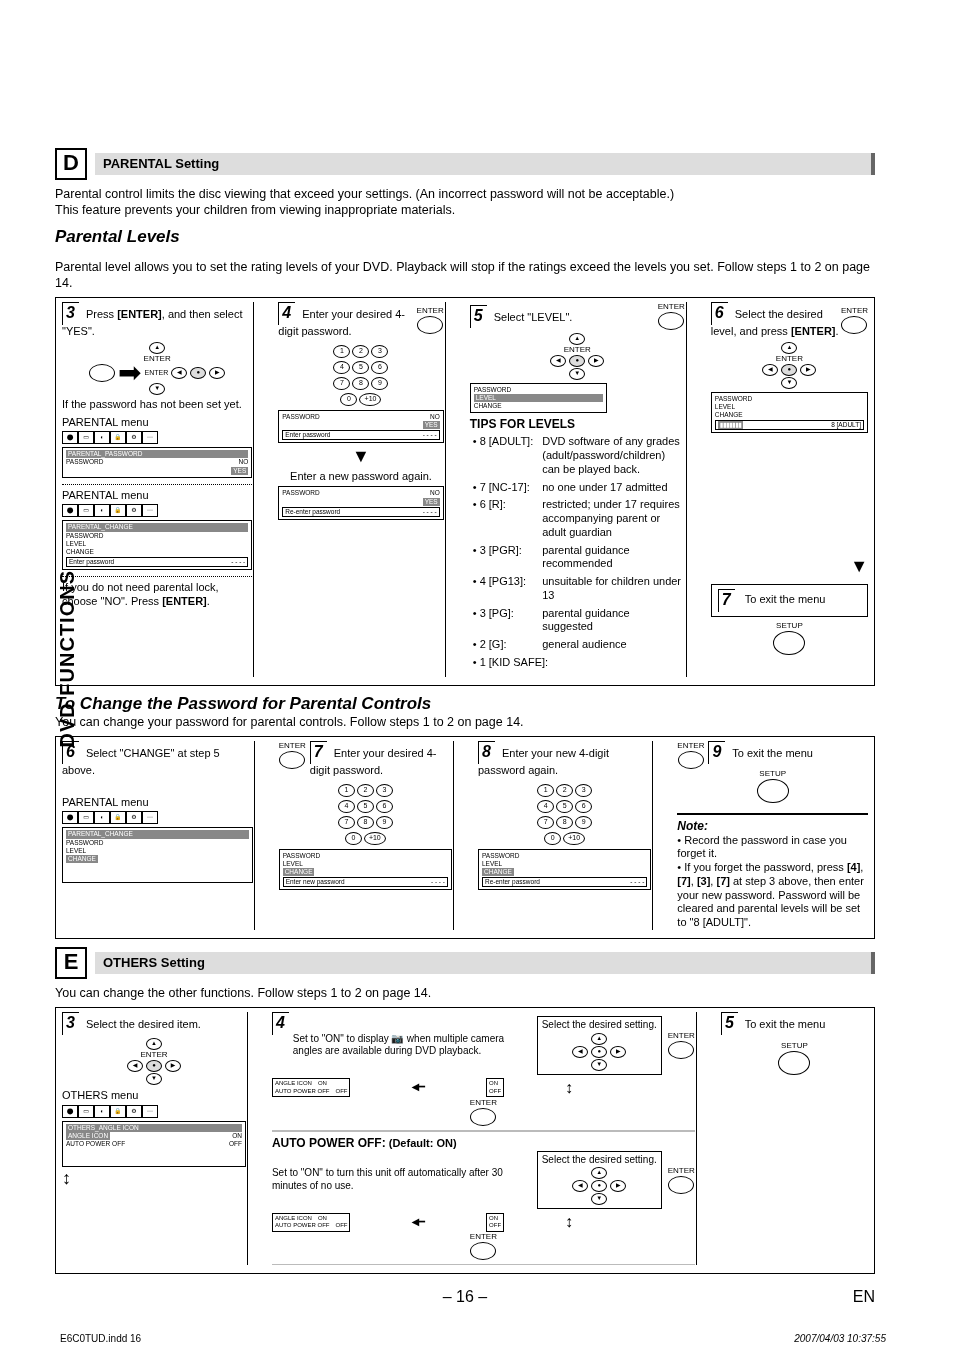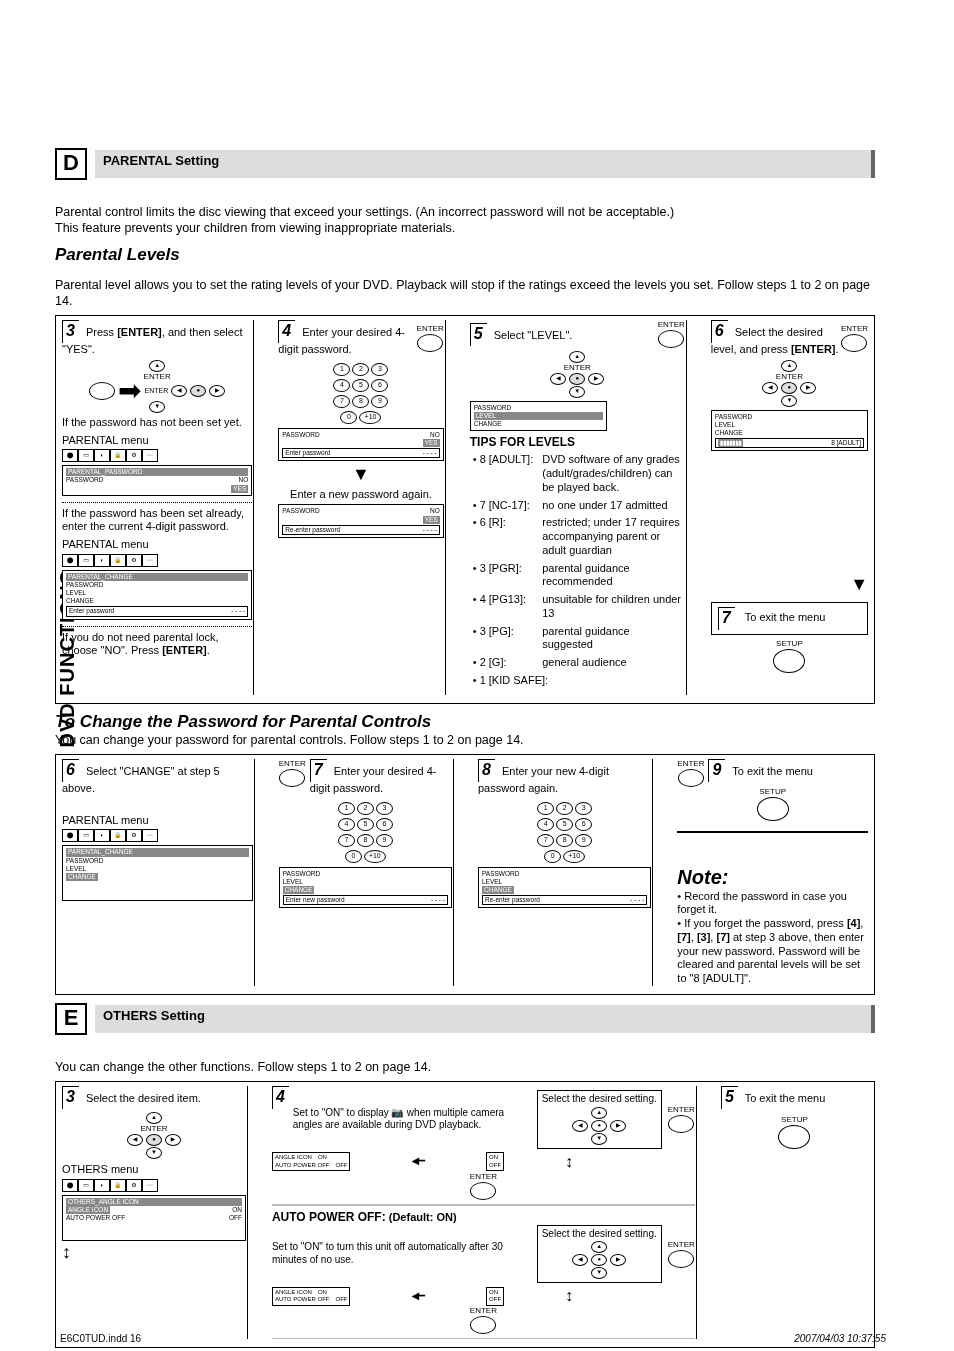--- a/index.html
+++ b/index.html
@@ -50,7 +50,7 @@
   .section-title-bar .bar {
     flex: 1;
     background: #ddd;
-    height: 28px;
+    height: 22px;
     line-height: 22px;
     padding-left: 8px;
     font-weight: 700;

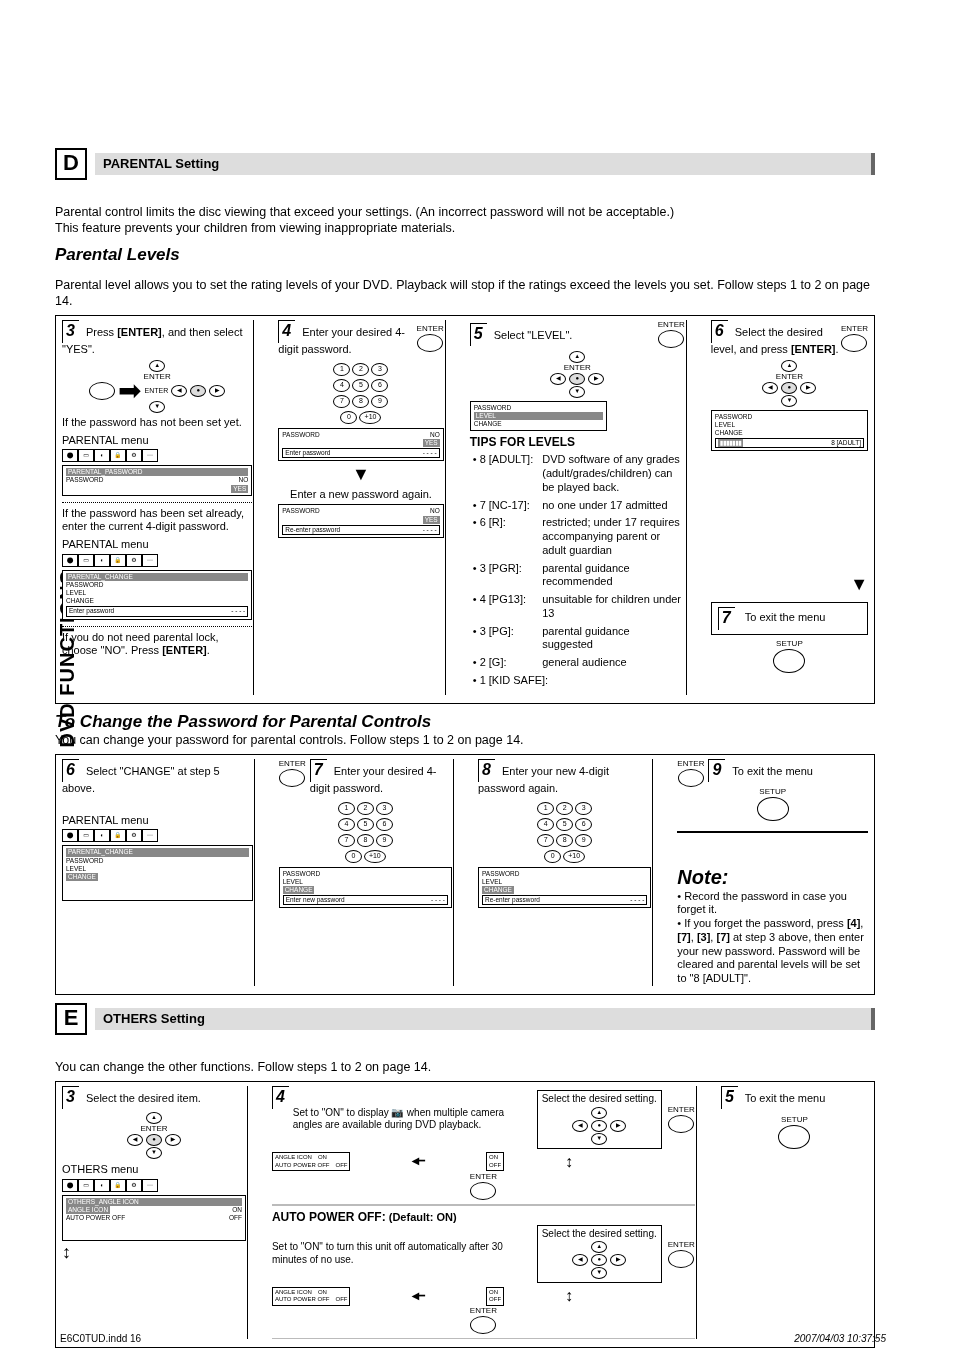--- a/index.html
+++ b/index.html
@@ -58,7 +58,7 @@
     border-right: 4px solid #666;
   }
   .intro {
-    margin-top: 24px;
+    margin-top: 6px;
     font-size: 12.5px;
     line-height: 1.3;
   }

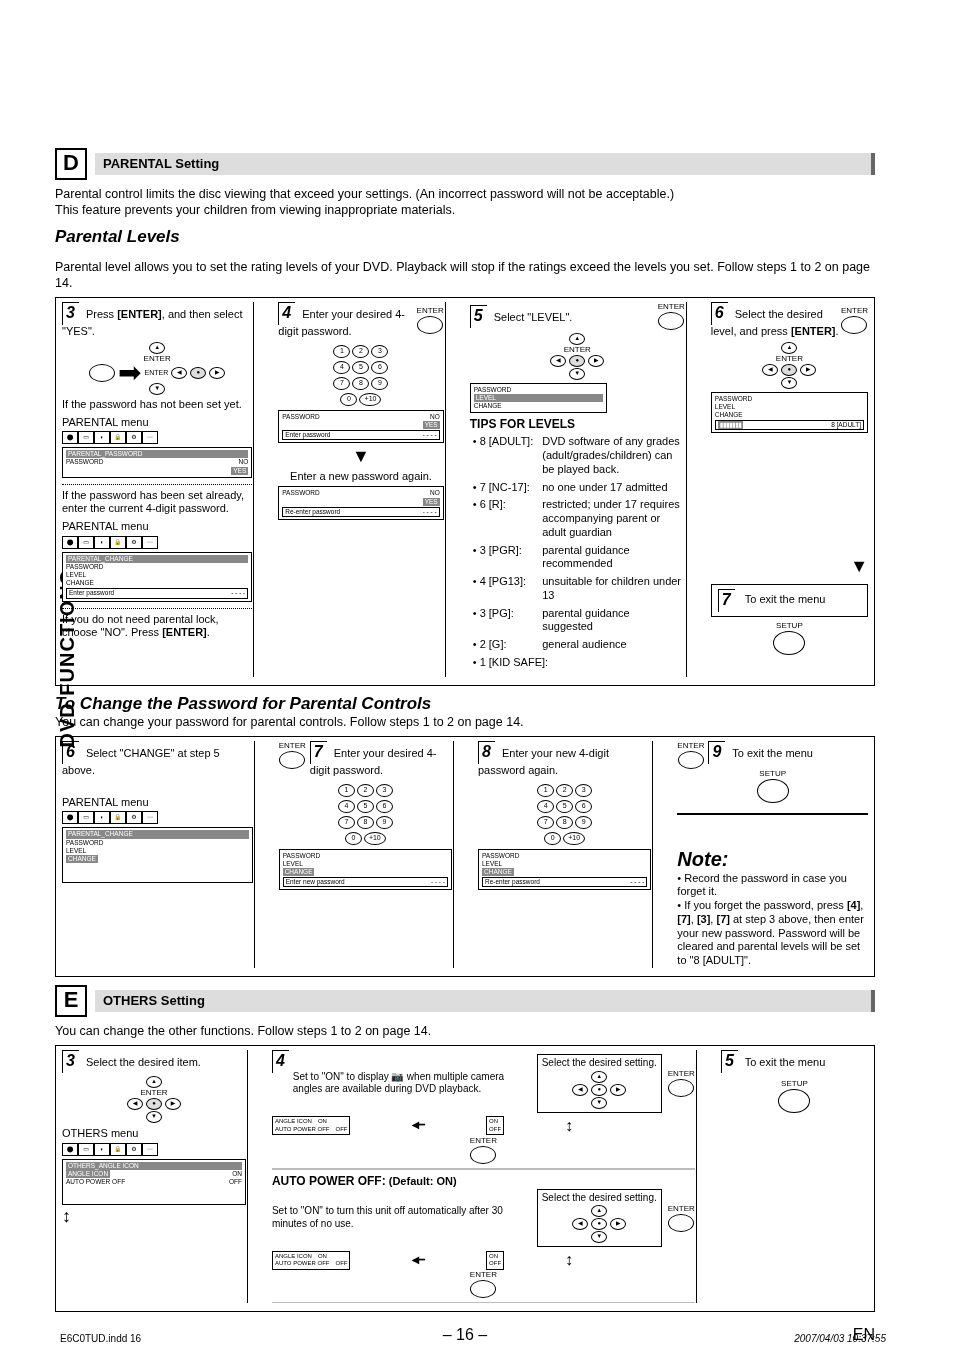--- a/index.html
+++ b/index.html
@@ -338,7 +338,7 @@
             <tbody>
                 <tr>
                   <td>• 8 [ADULT]:</td>
-                  <td>DVD software of any grades (adult/grades/children) can be played back.</td>
+                  <td>DVD software of any grades (adult/password/children) can be played back.</td>
                 </tr>
             <tr>
                   <td>• 7 [NC-17]:</td>

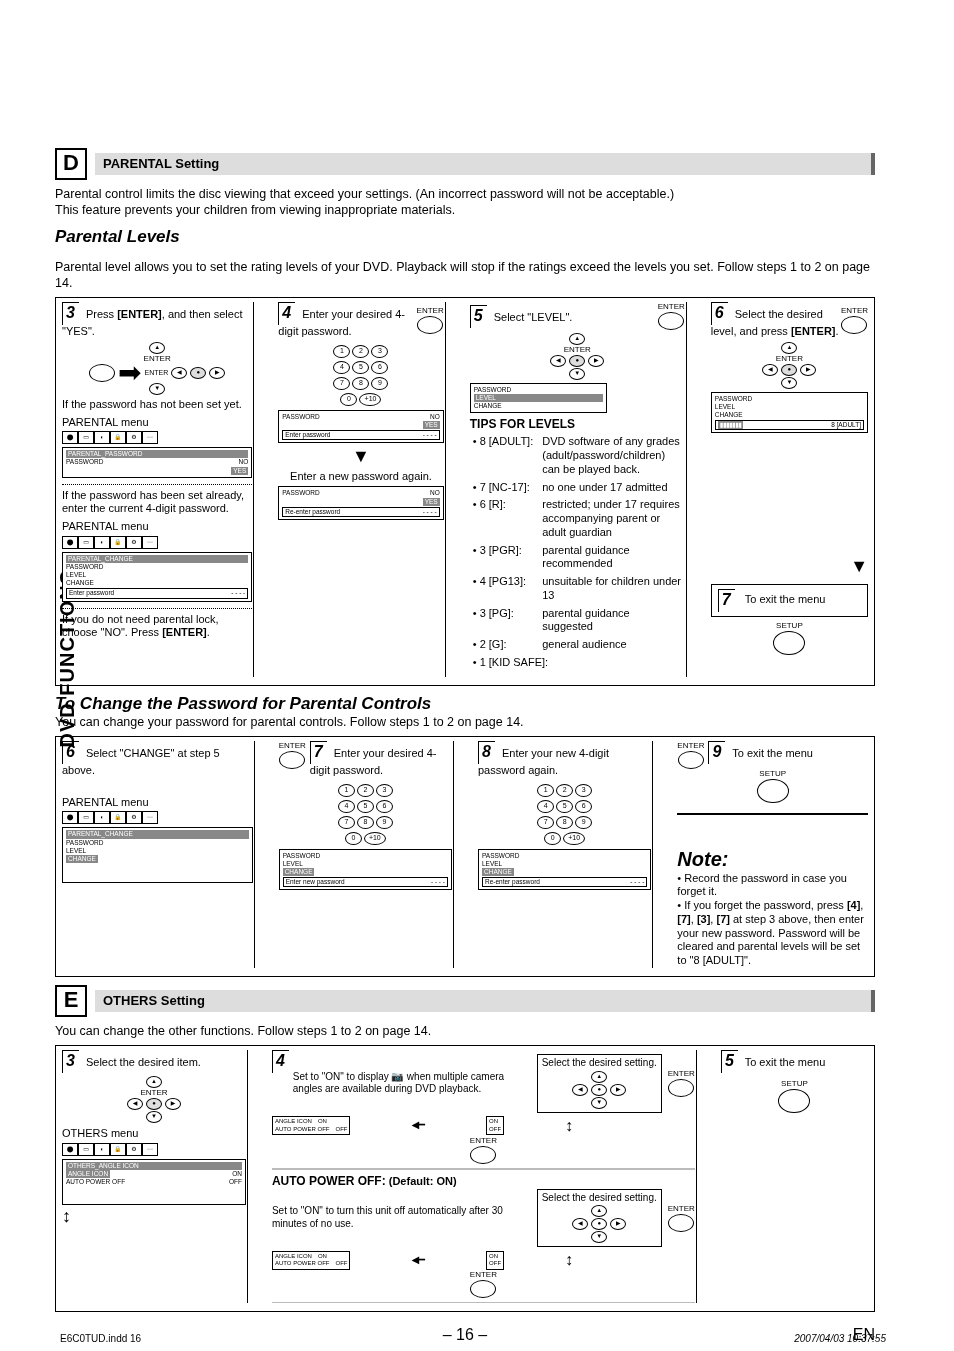--- a/index.html
+++ b/index.html
@@ -238,7 +238,6 @@
             </div>
         </div>
         <hr class="dotted-sep">
-        <div>If the password has been set already, enter the current 4-digit password.</div>
         <div class="menulabel">PARENTAL menu</div>
         <div class="tabstrip"><span>⬤</span><span>▭</span><span>◐</span><span>🔒</span><span>⚙</span><span>⋯</span></div>
         <div class="osd">

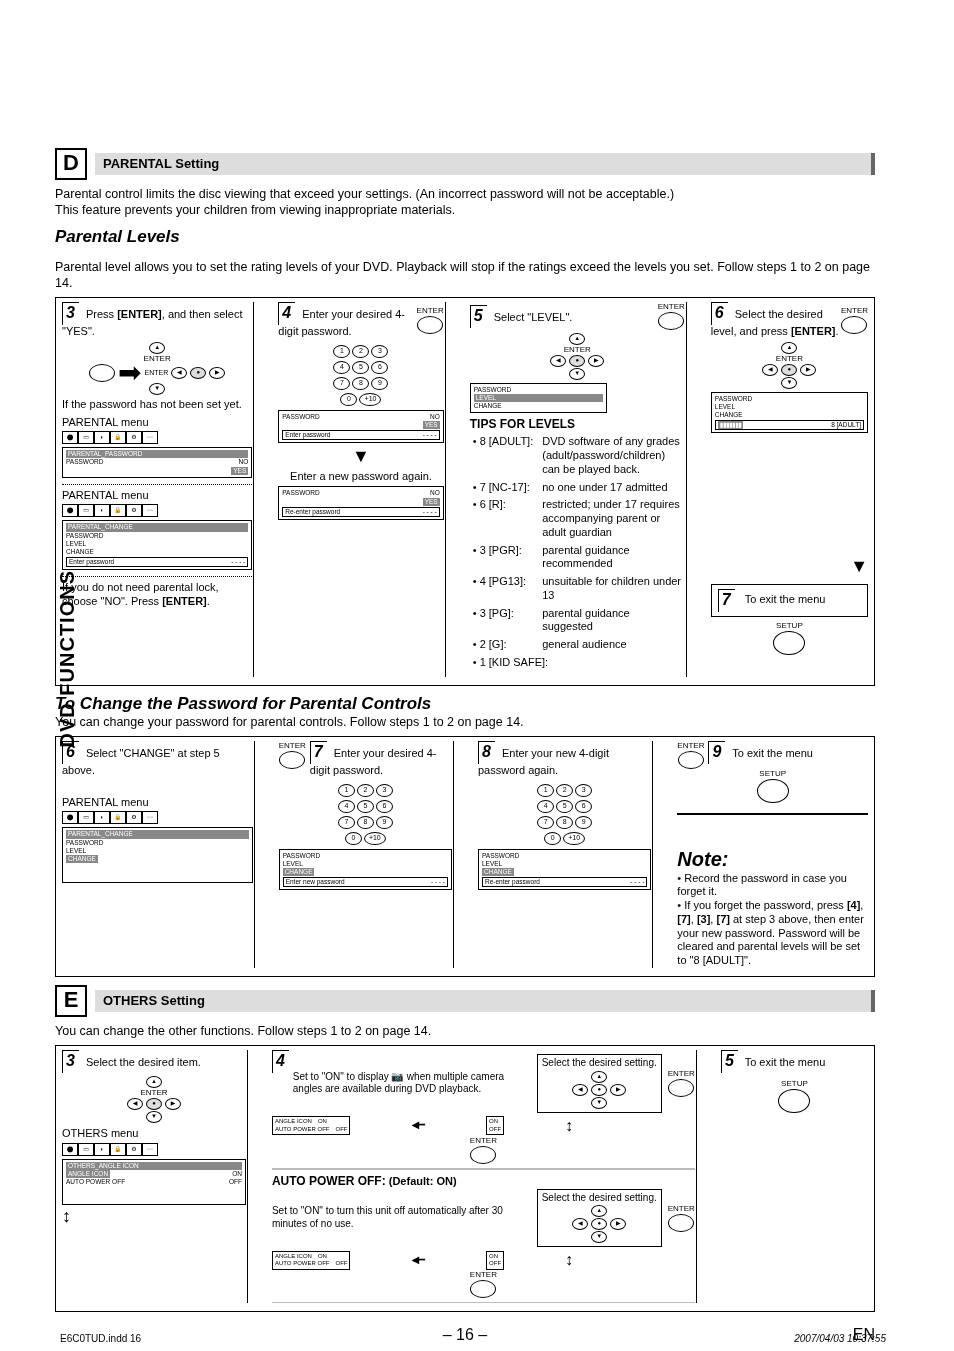--- a/index.html
+++ b/index.html
@@ -150,7 +150,7 @@
     margin-top:6px; padding-top:4px; font-size:11px; line-height:1.25;
     position:relative;
   }
-  .note-box .note-hd { font-style:italic; font-weight:700; font-size:20px;margin-top:28px; }
+  .note-box .note-hd { font-style:italic; font-weight:700; font-size:12px; }
   .nav-pad { text-align:center; font-size:9px; line-height:1; margin:3px 0;}
   .nav-pad .row {display:flex; justify-content:center; gap:3px; margin:1px 0;}
   .nav-pad .c { width:14px;height:10px;border:0.8px solid #000;border-radius:50%; font-size:6px; line-height:9px;}

